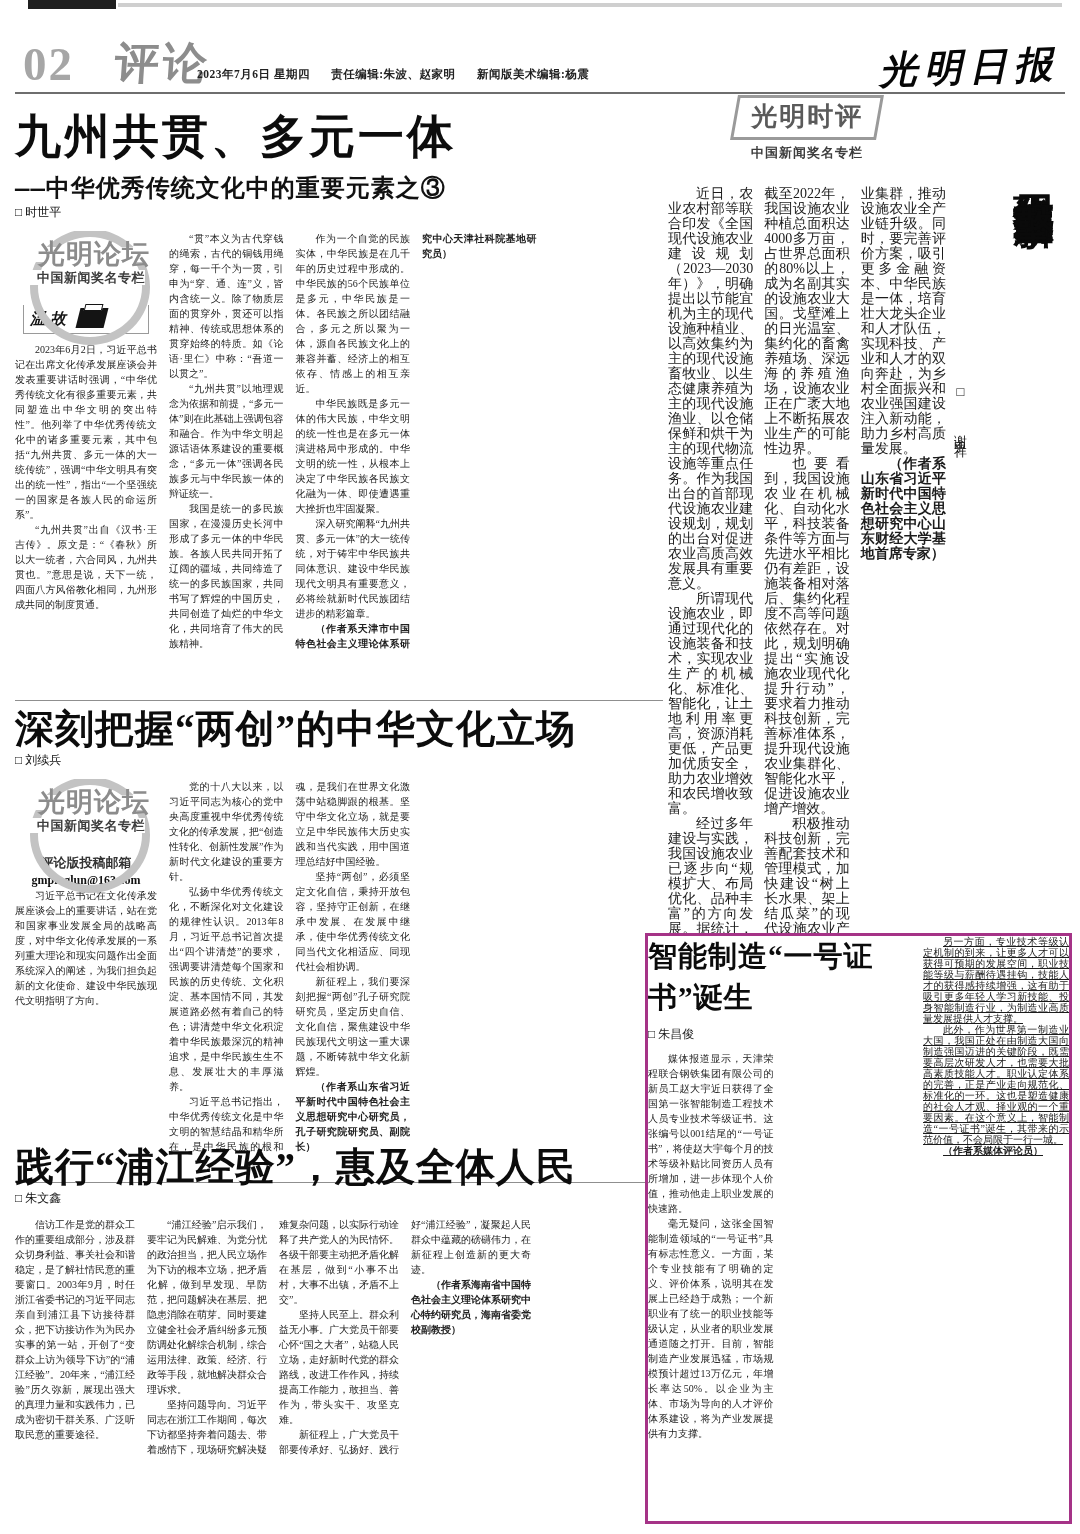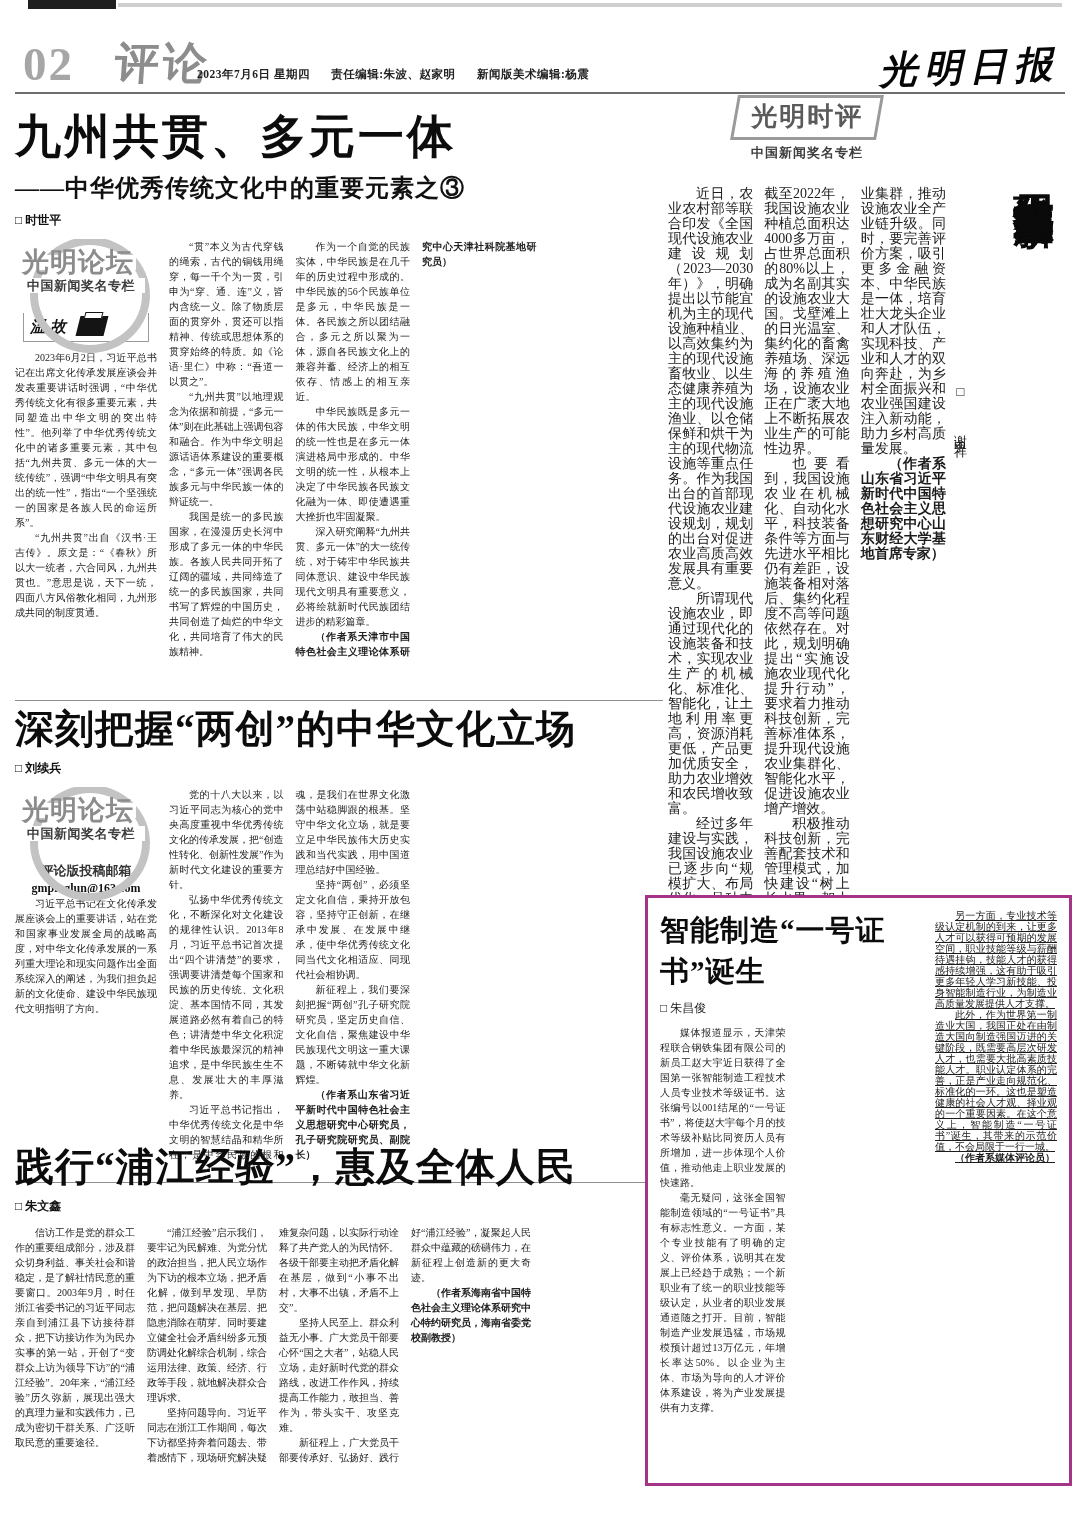--- a/index.html
+++ b/index.html
@@ -28,7 +28,7 @@
   
   .a1{position:absolute;left:15px;top:110px;width:648px;height:586px;}
   .a1 .title{font-size:46px;font-weight:900;letter-spacing:3px;line-height:54px;color:#0c0c0c;}
-  .a1 .subtitle{font-size:24px;font-weight:700;letter-spacing:1px;margin-top:8px;color:#111;}
+  .a1 .subtitle{font-size:24px;font-weight:700;letter-spacing:1px;margin-top:8px;color:#111;font-family:Liberation Mono, monospace;}
   .art-body{display:flex;gap:12px;margin-top:10px;overflow:hidden;}
   .a1 .art-body{height:446px;}
   .col-badge{width:142px;flex:none;overflow:hidden;}

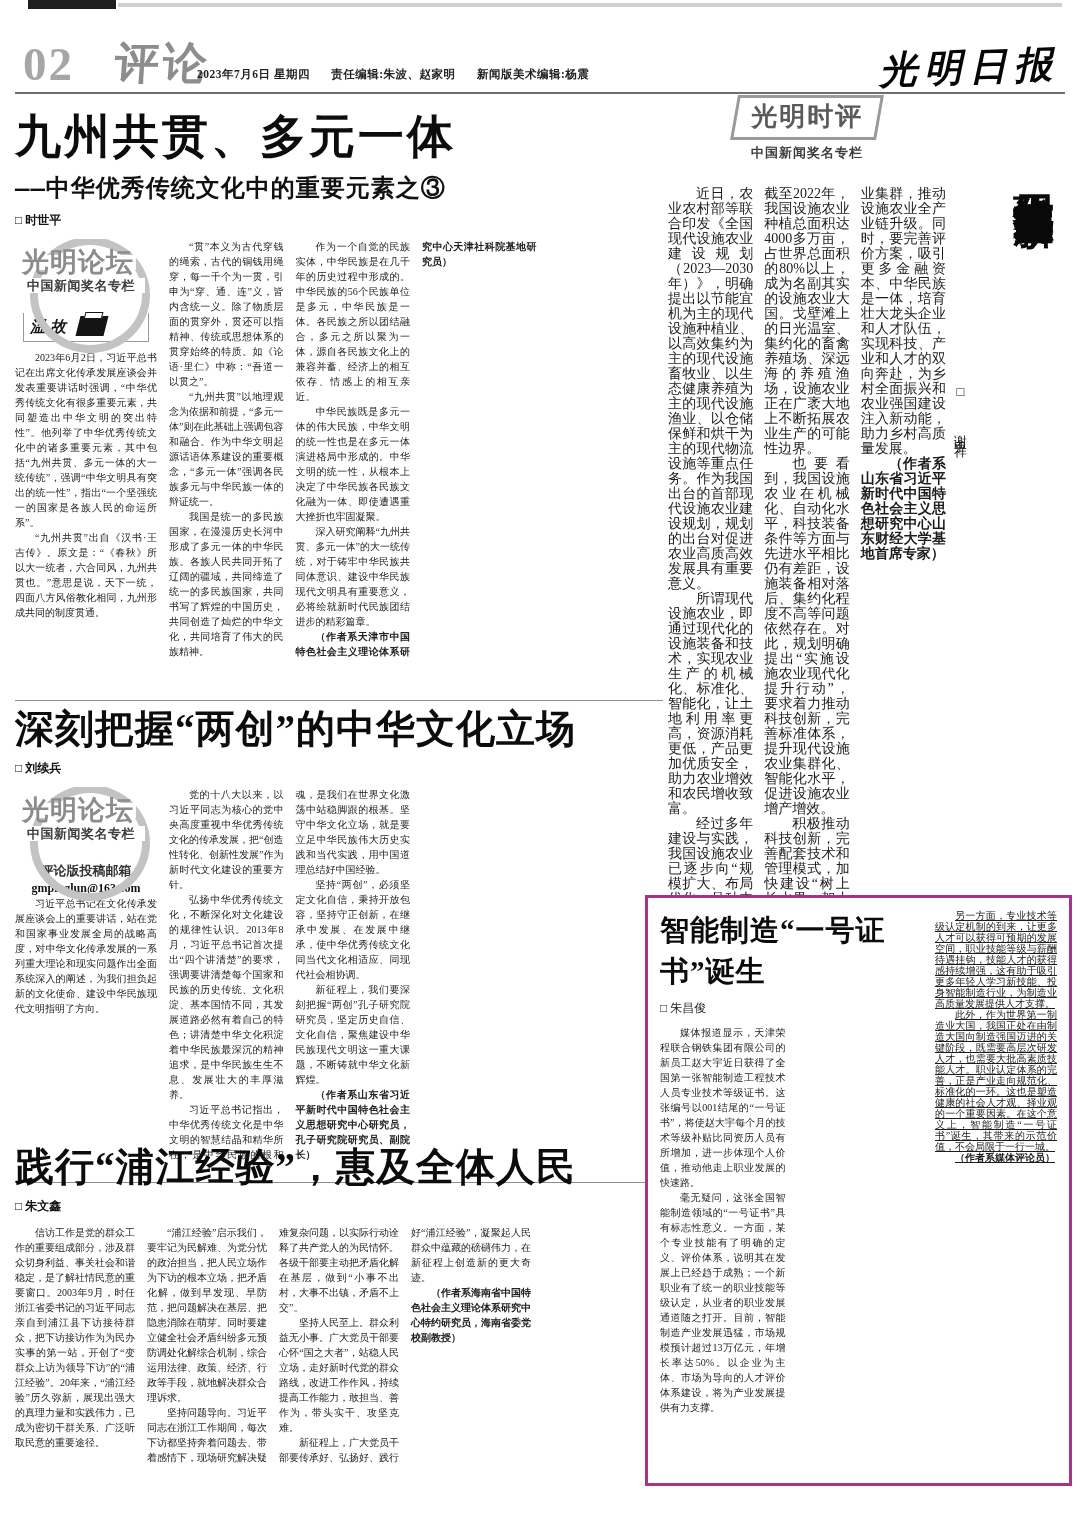--- a/index.html
+++ b/index.html
@@ -20,7 +20,7 @@
   p{margin:0;text-indent:2em;text-align:justify;}
   .body-txt{font-size:10px;line-height:15px;color:#222;}
   .attr{font-weight:700;}
-  .byline{font-size:12px;font-weight:700;color:#111;margin-top:8px;}
+  .byline{font-size:12px;font-weight:400;color:#111;}
   
   .hrule{position:absolute;left:15px;width:648px;border-top:1px solid #8f8f8f;}
   .hrule-1{top:700px;}

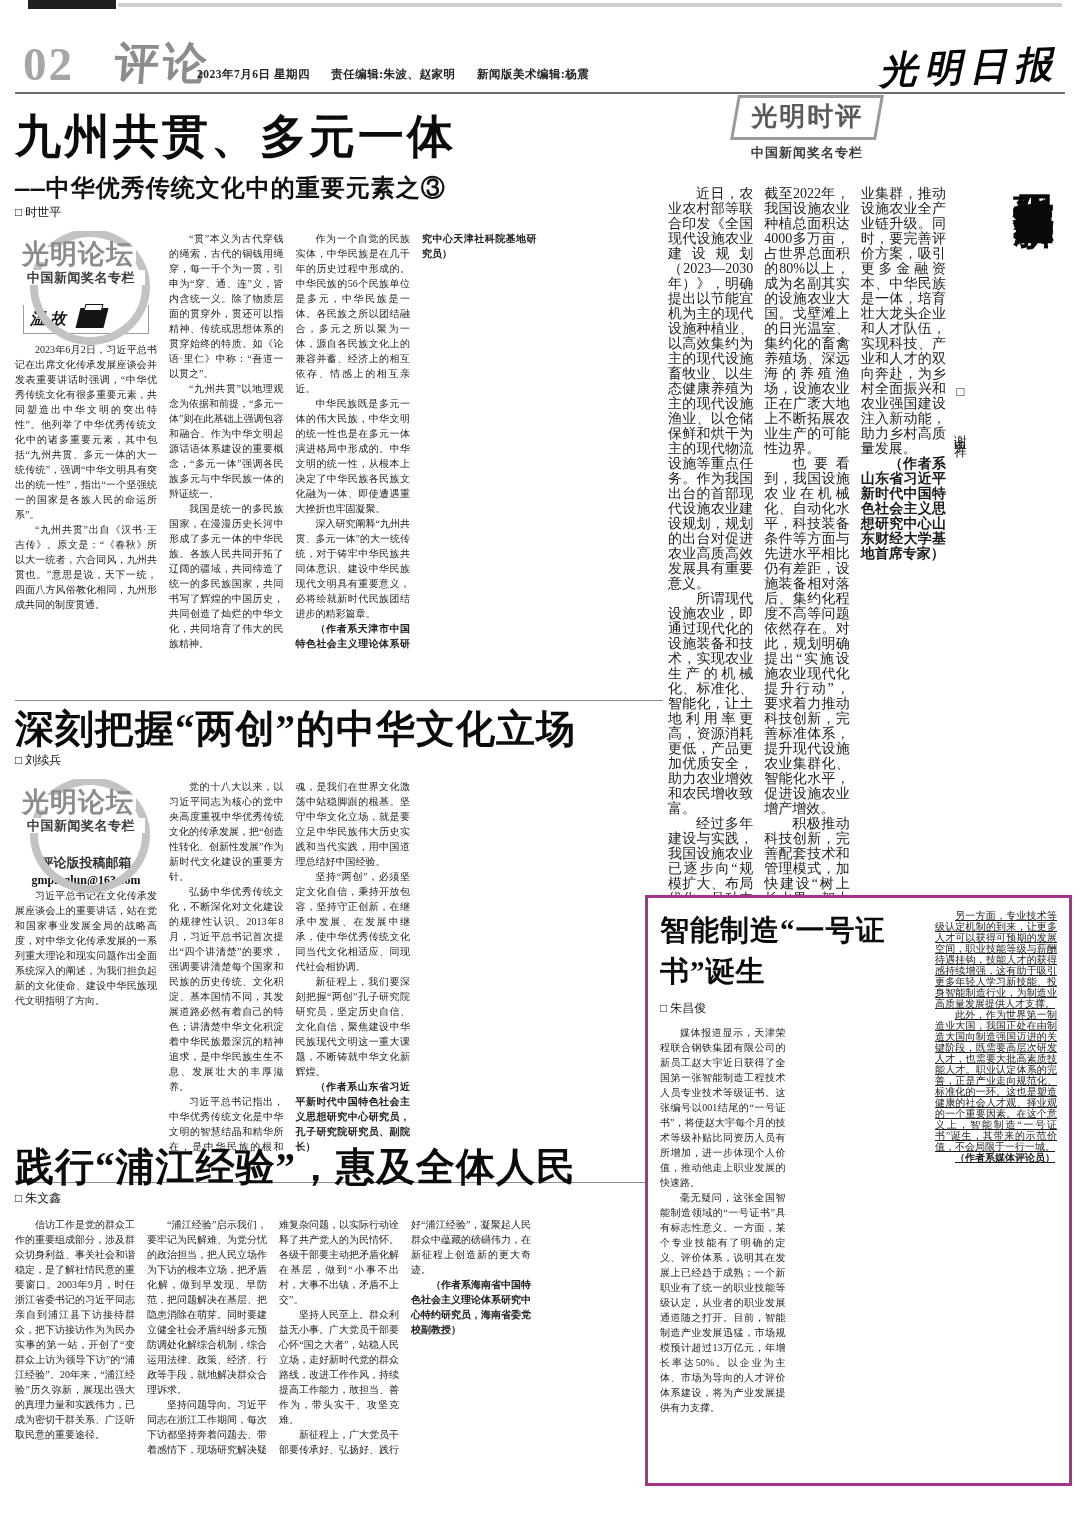--- a/index.html
+++ b/index.html
@@ -36,7 +36,7 @@
   .cols-4{column-count:4;}
   .cols-5{column-count:5;}
   
-  .badge-forum{position:relative;width:132px;margin:2px auto 0;text-align:left;padding:14px 0 10px;}
+  .badge-forum{position:relative;width:132px;margin:2px auto 0;text-align:right;padding:14px 0 10px;}
   .badge-forum .ring{position:absolute;left:10px;top:-4px;width:104px;height:100px;border:8px solid #c3c3c3;border-radius:50%;}
   .bf-title{position:relative;display:inline-block;background:#fff;padding:0 2px;font-size:27px;font-weight:900;color:#8c8c8c;letter-spacing:1px;}
   .bf-sub{position:relative;display:block;background:#fff;margin:3px auto 0;width:118px;font-size:13px;font-weight:900;color:#3d3d3d;letter-spacing:.5px;}

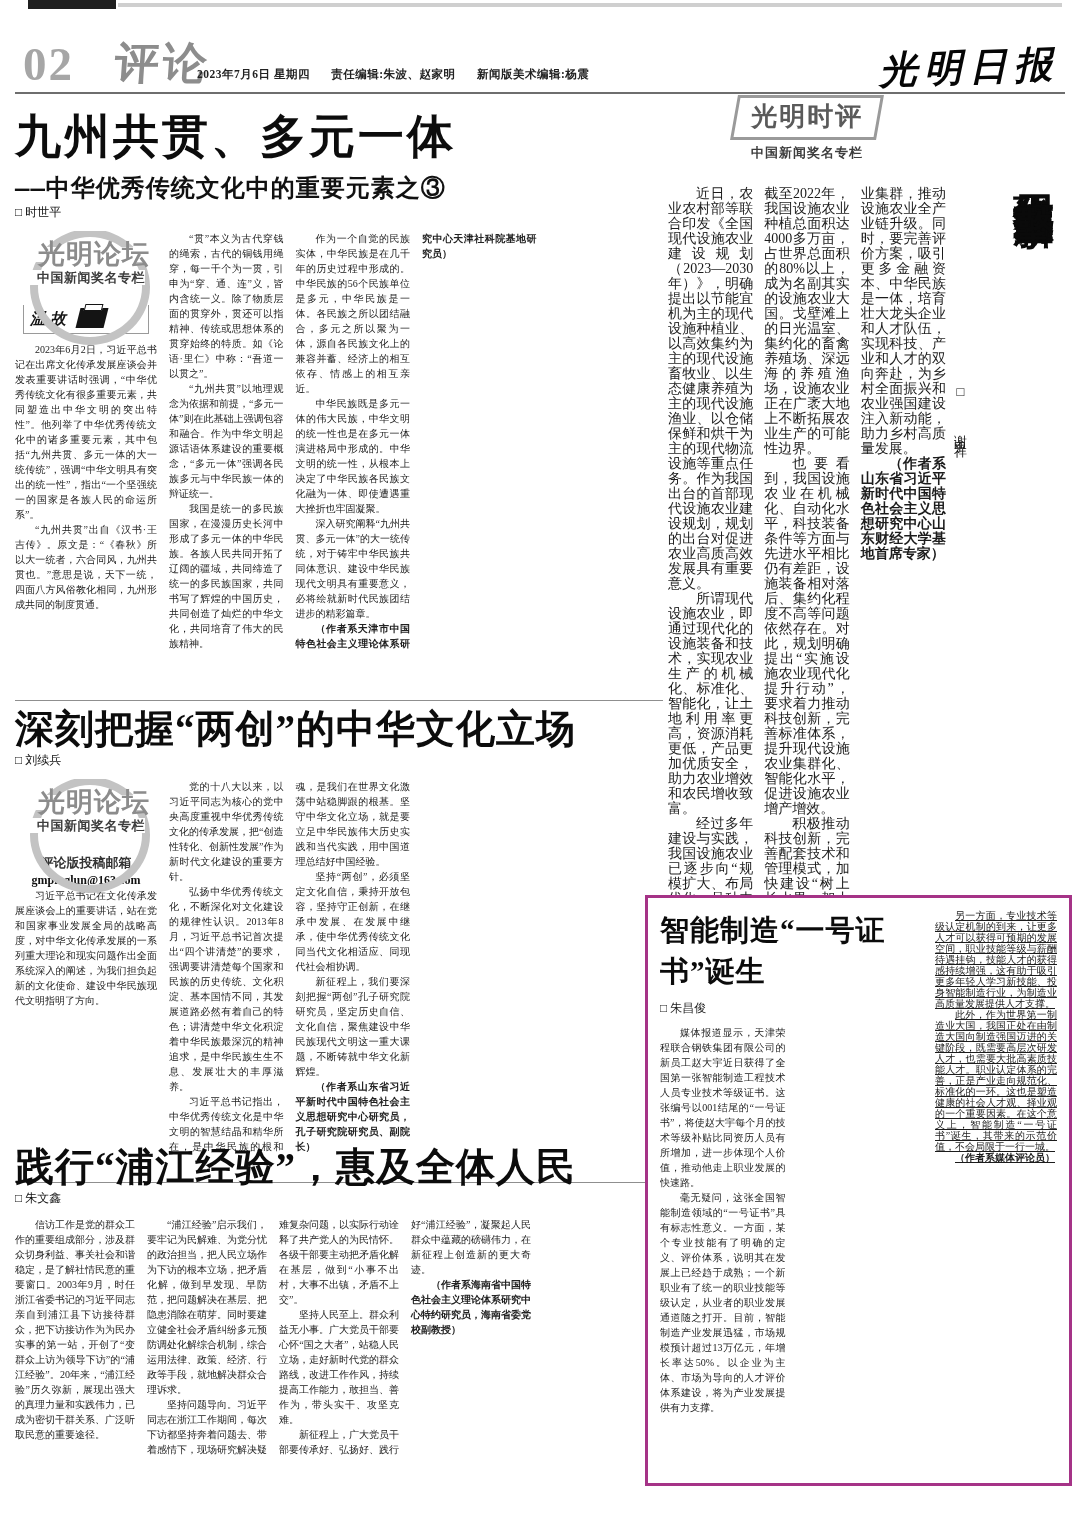--- a/index.html
+++ b/index.html
@@ -67,8 +67,8 @@
               font-size:40px;font-weight:900;letter-spacing:1px;line-height:80px;color:#0a0a0a;}
   .vert-byline{position:absolute;left:951px;top:384px;writing-mode:vertical-rl;text-orientation:upright;font-size:13px;letter-spacing:5px;color:#111;}
   
-  .redbox{position:absolute;left:645px;top:895px;width:427px;height:591px;border:3px solid #a53387;box-sizing:border-box;
-          padding:12px;display:flex;gap:13px;background:#fff;}
+  .redbox{position:absolute;left:645px;top:933px;width:427px;height:591px;border:3px solid #a53387;box-sizing:border-box;
+          display:flex;gap:13px;background:#fff;}
   .rb-left{width:262px;flex:none;display:flex;flex-direction:column;}
   .rb-title{font-size:29px;font-weight:900;line-height:41px;letter-spacing:1px;color:#0b0b0b;}
   .rb-byline{font-size:12px;margin:8px 0 8px;}

